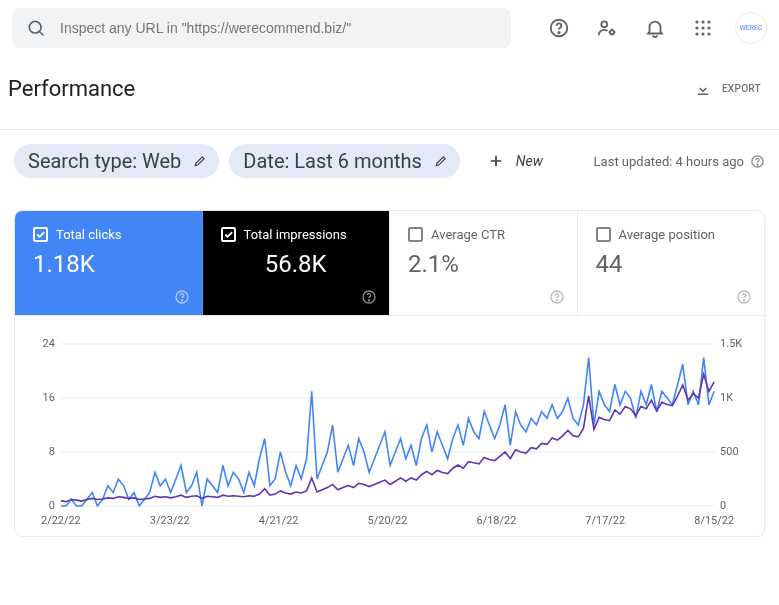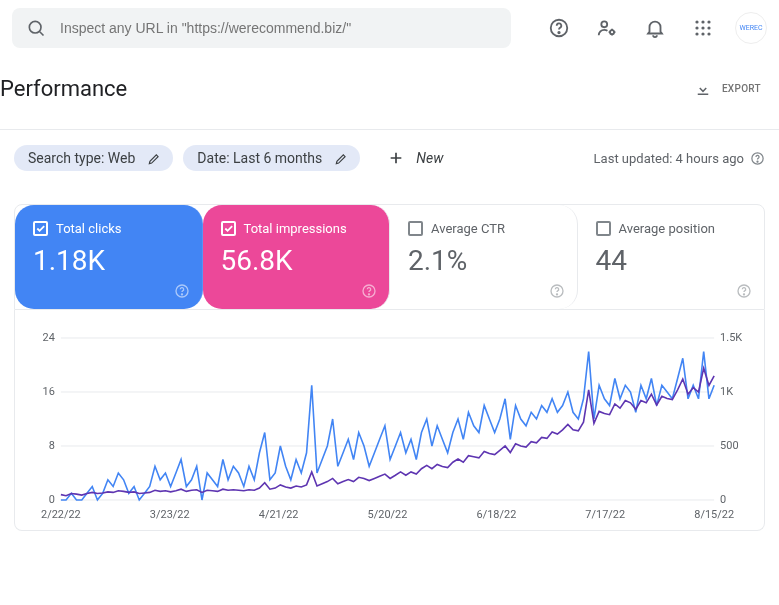--- a/index.html
+++ b/index.html
@@ -69,7 +69,7 @@
     display: flex;
     align-items: center;
     justify-content: space-between;
-    padding: 20px 18px 28px 0;
+    padding: 20px 18px 28px 8px;
     border-bottom: 1px solid #e8eaed;
   }
   .header h1 {

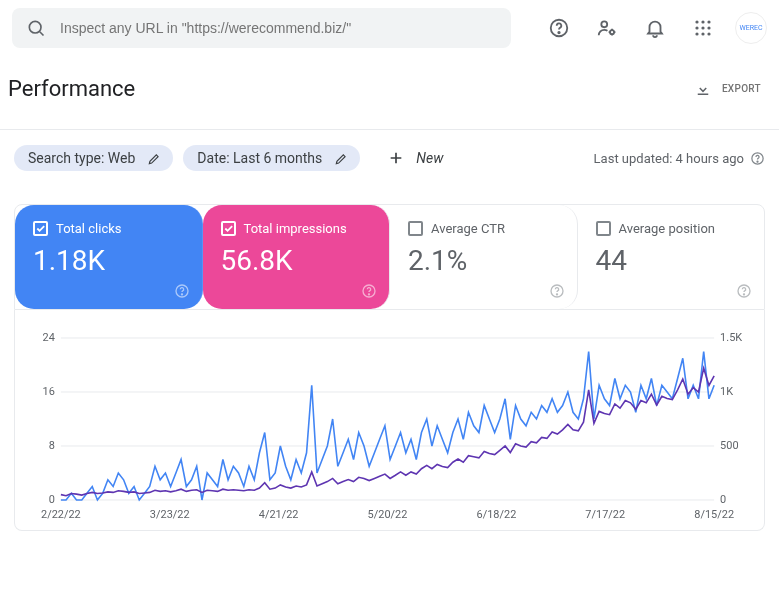--- a/index.html
+++ b/index.html
@@ -95,11 +95,11 @@
   }
   .chip {
     display: flex;
-    align-items: flex-end;
+    align-items: center;
     gap: 12px;
     padding: 5px 12px 5px 14px;
     border-radius: 18px;
-    font-size: 14px;
+    font-size: 20px;
     color: #3c4043;
     background: #e8eaed;
     cursor: pointer;

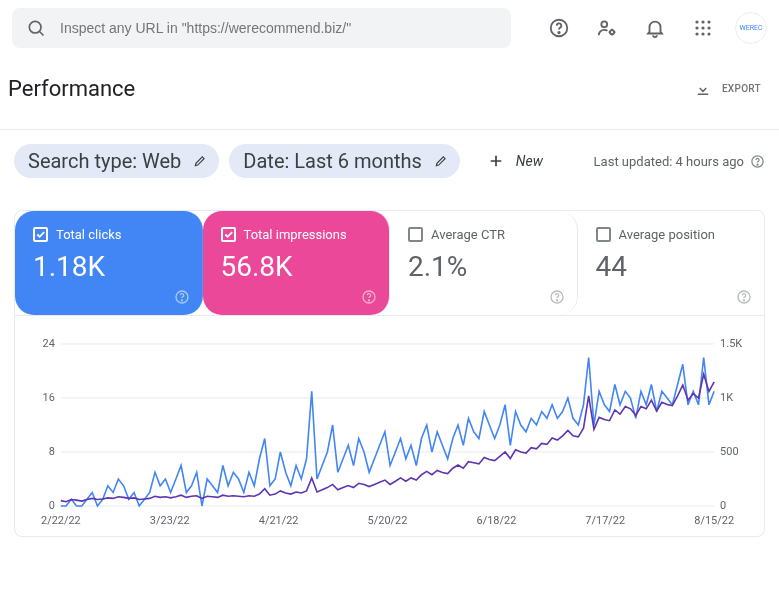--- a/index.html
+++ b/index.html
@@ -139,7 +139,6 @@
     position: relative;
     cursor: pointer;
     height: 104px;
-    border-radius: 19px;
   }
   .metric:last-child { border-right: none; }
   .metric.blue { background: #4285f4; color: #fff; border-right-color: rgba(255,255,255,0.12); }

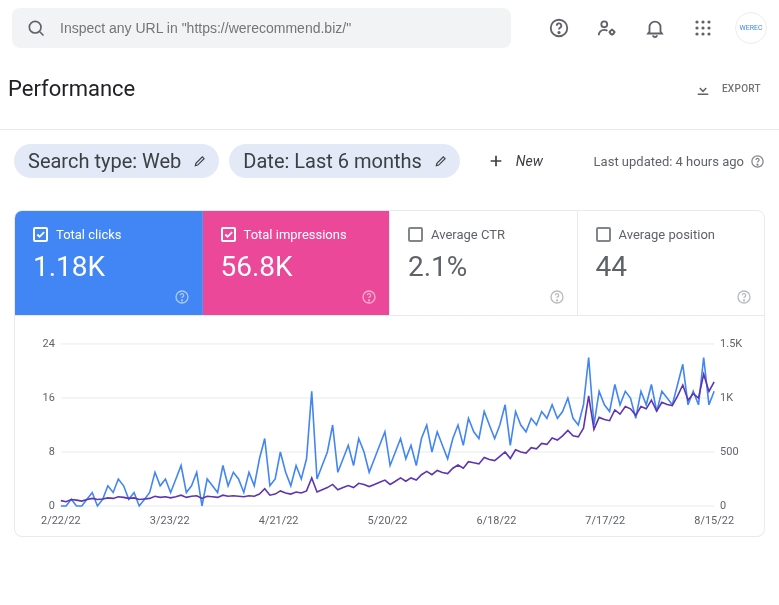--- a/index.html
+++ b/index.html
@@ -142,7 +142,7 @@
   }
   .metric:last-child { border-right: none; }
   .metric.blue { background: #4285f4; color: #fff; border-right-color: rgba(255,255,255,0.12); }
-  .metric.purple { background: #ec4899; color: #fff; }
+  .metric.purple { background: #000000; color: #fff; text-align: center; }
   .metric .label { display: flex; align-items: center; gap: 8px; font-size: 13px; }
   .metric.off .label { color: #5f6368; }
   .metric .value { font-size: 28px; font-weight: 400; margin-top: 8px; }

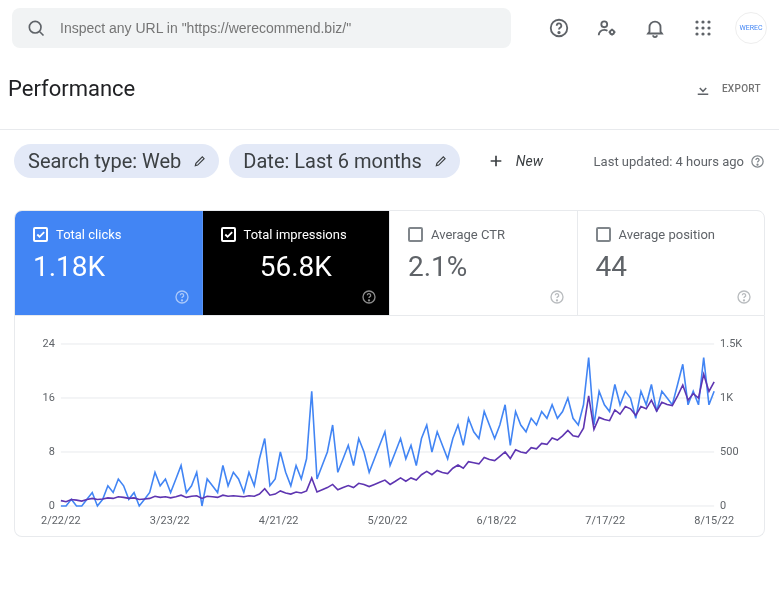--- a/index.html
+++ b/index.html
@@ -145,7 +145,7 @@
   .metric.purple { background: #000000; color: #fff; text-align: center; }
   .metric .label { display: flex; align-items: center; gap: 8px; font-size: 13px; }
   .metric.off .label { color: #5f6368; }
-  .metric .value { font-size: 28px; font-weight: 400; margin-top: 8px; }
+  .metric .value { font-size: 24px; font-weight: 400; margin-top: 8px; }
   .metric.off .value { color: #5f6368; }
   .checkbox { width: 15px; height: 15px; border: 2px solid currentColor; border-radius: 2px; display:flex; align-items:center; justify-content:center; }
   .metric.off .checkbox { border-color: #80868b; }

